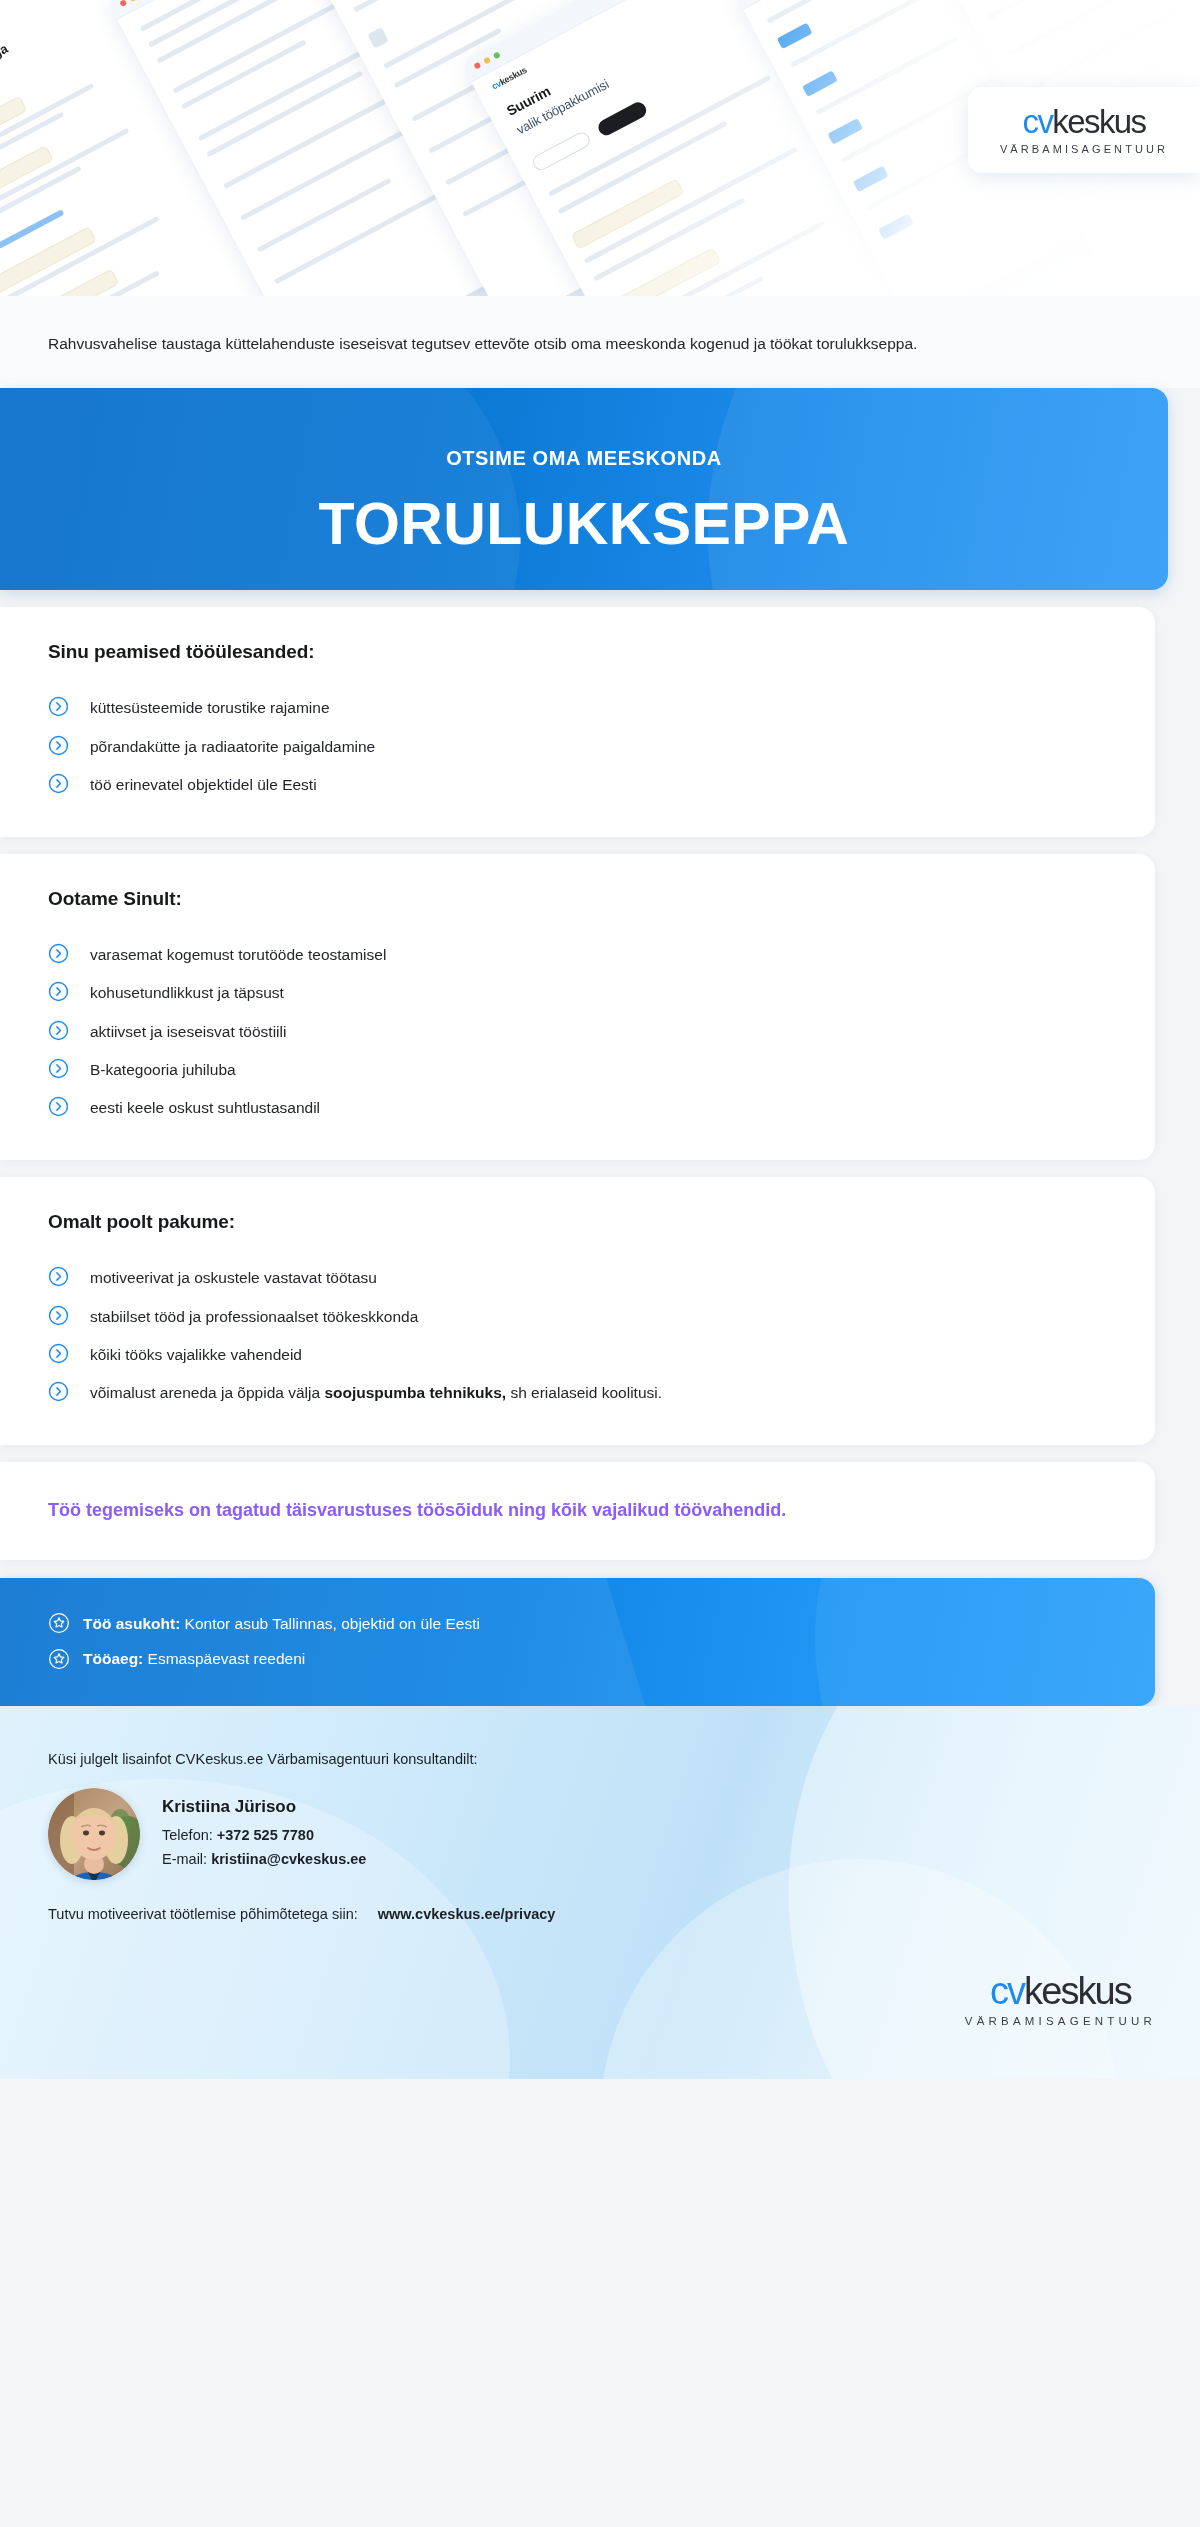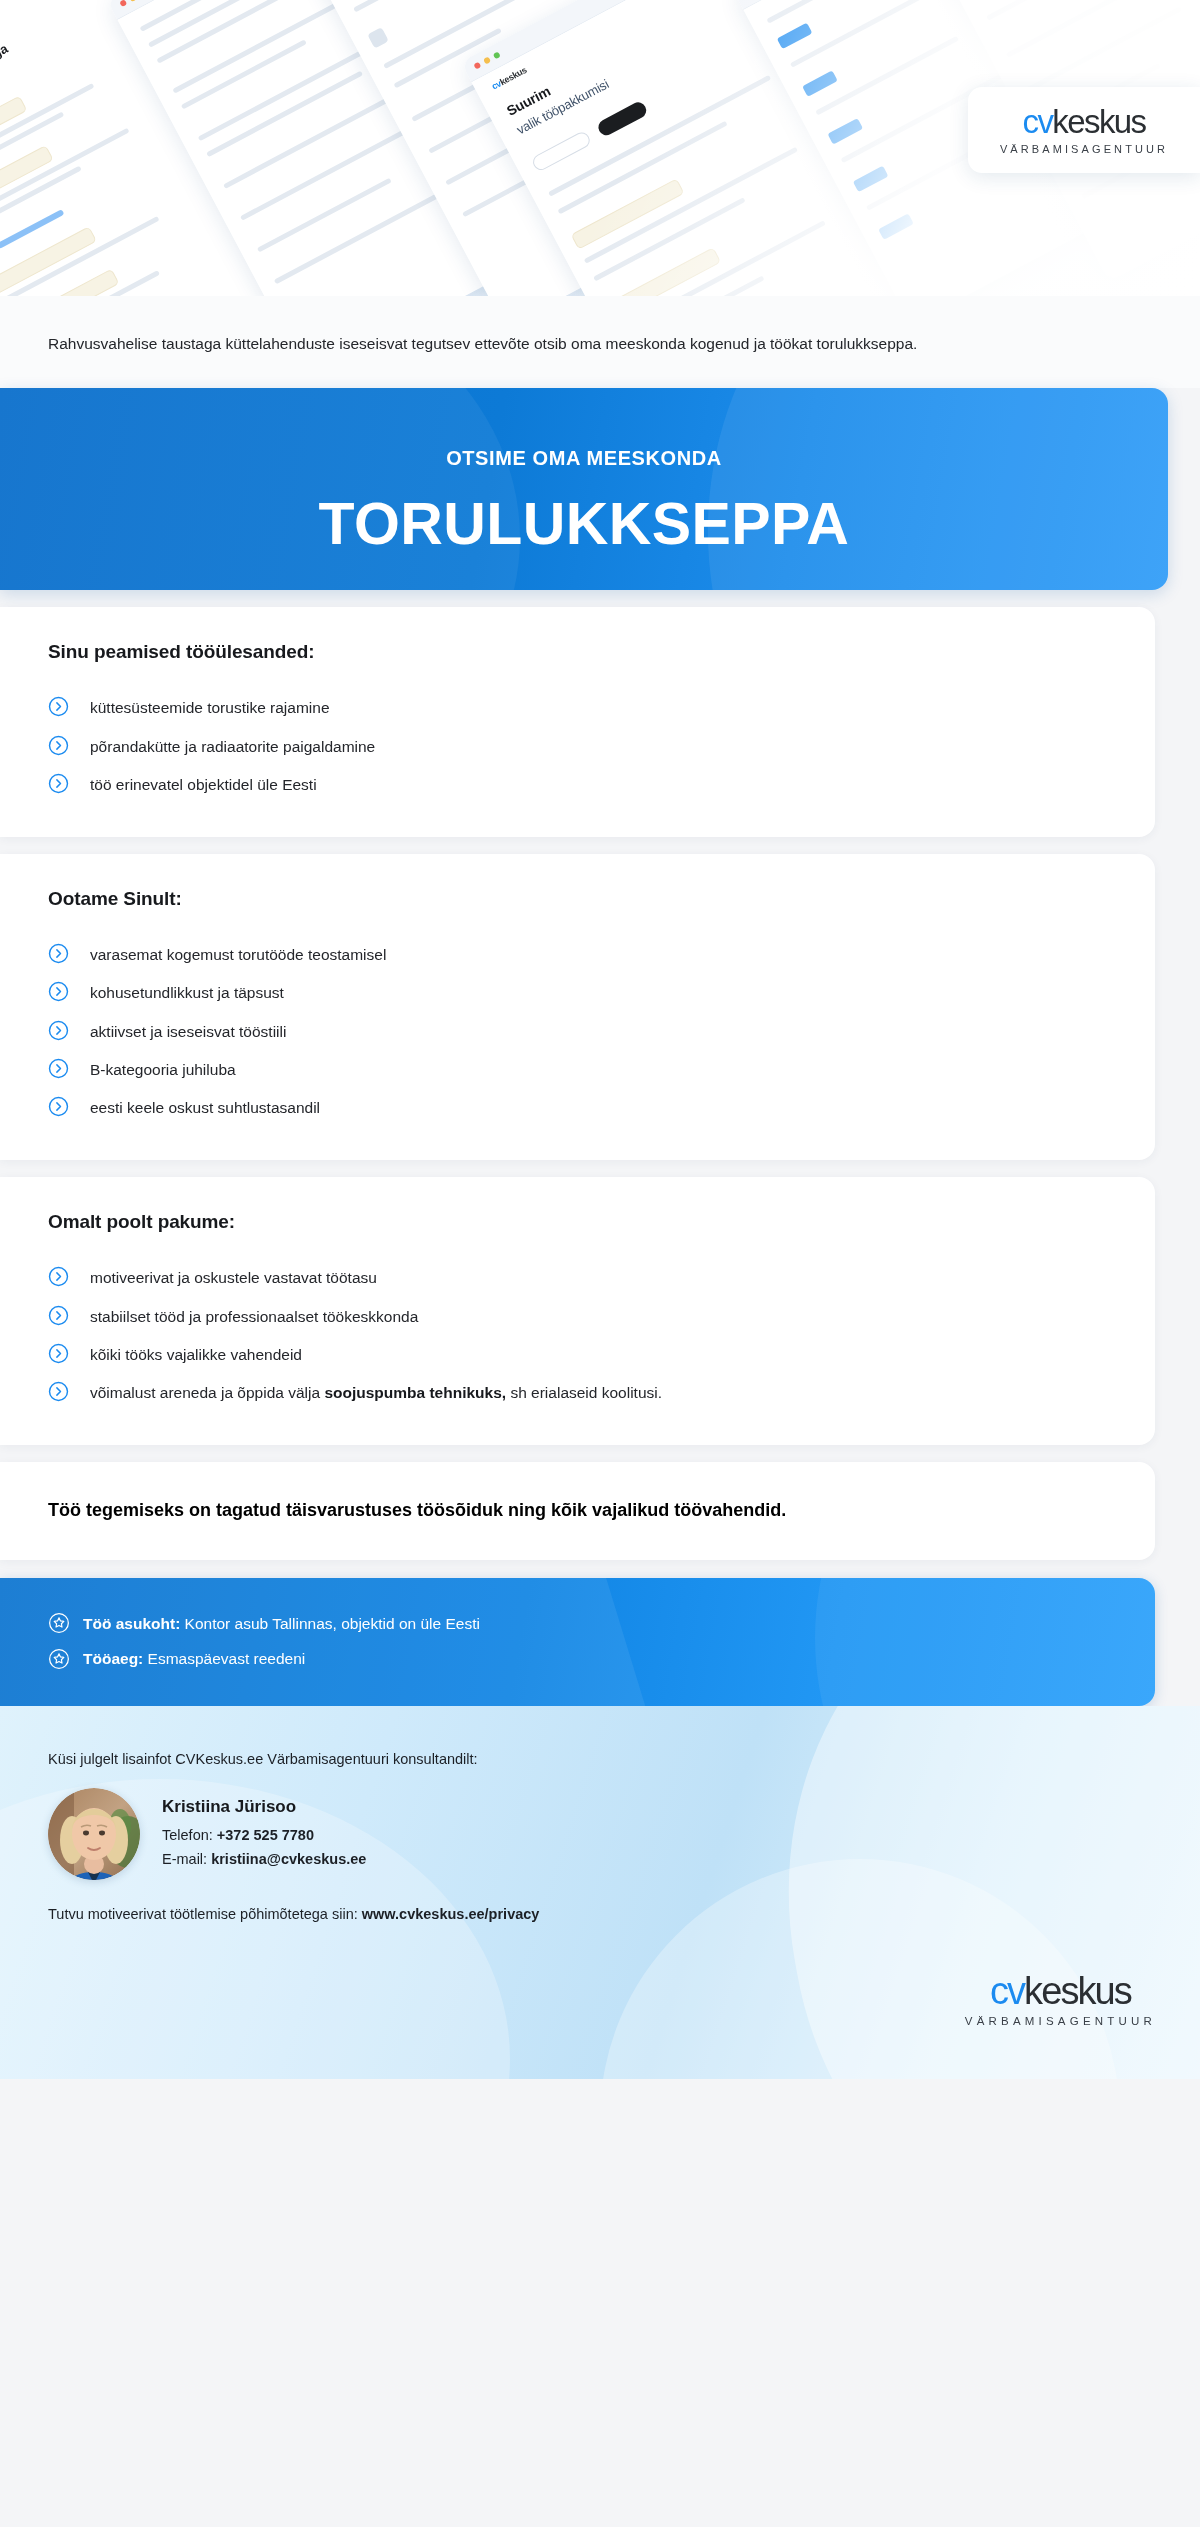--- a/index.html
+++ b/index.html
@@ -280,7 +280,7 @@
     font-size: 18px;
     font-weight: 700;
     line-height: 1.62;
-    color: #000000;
+    color: #8b5cf6;
   }
 
   

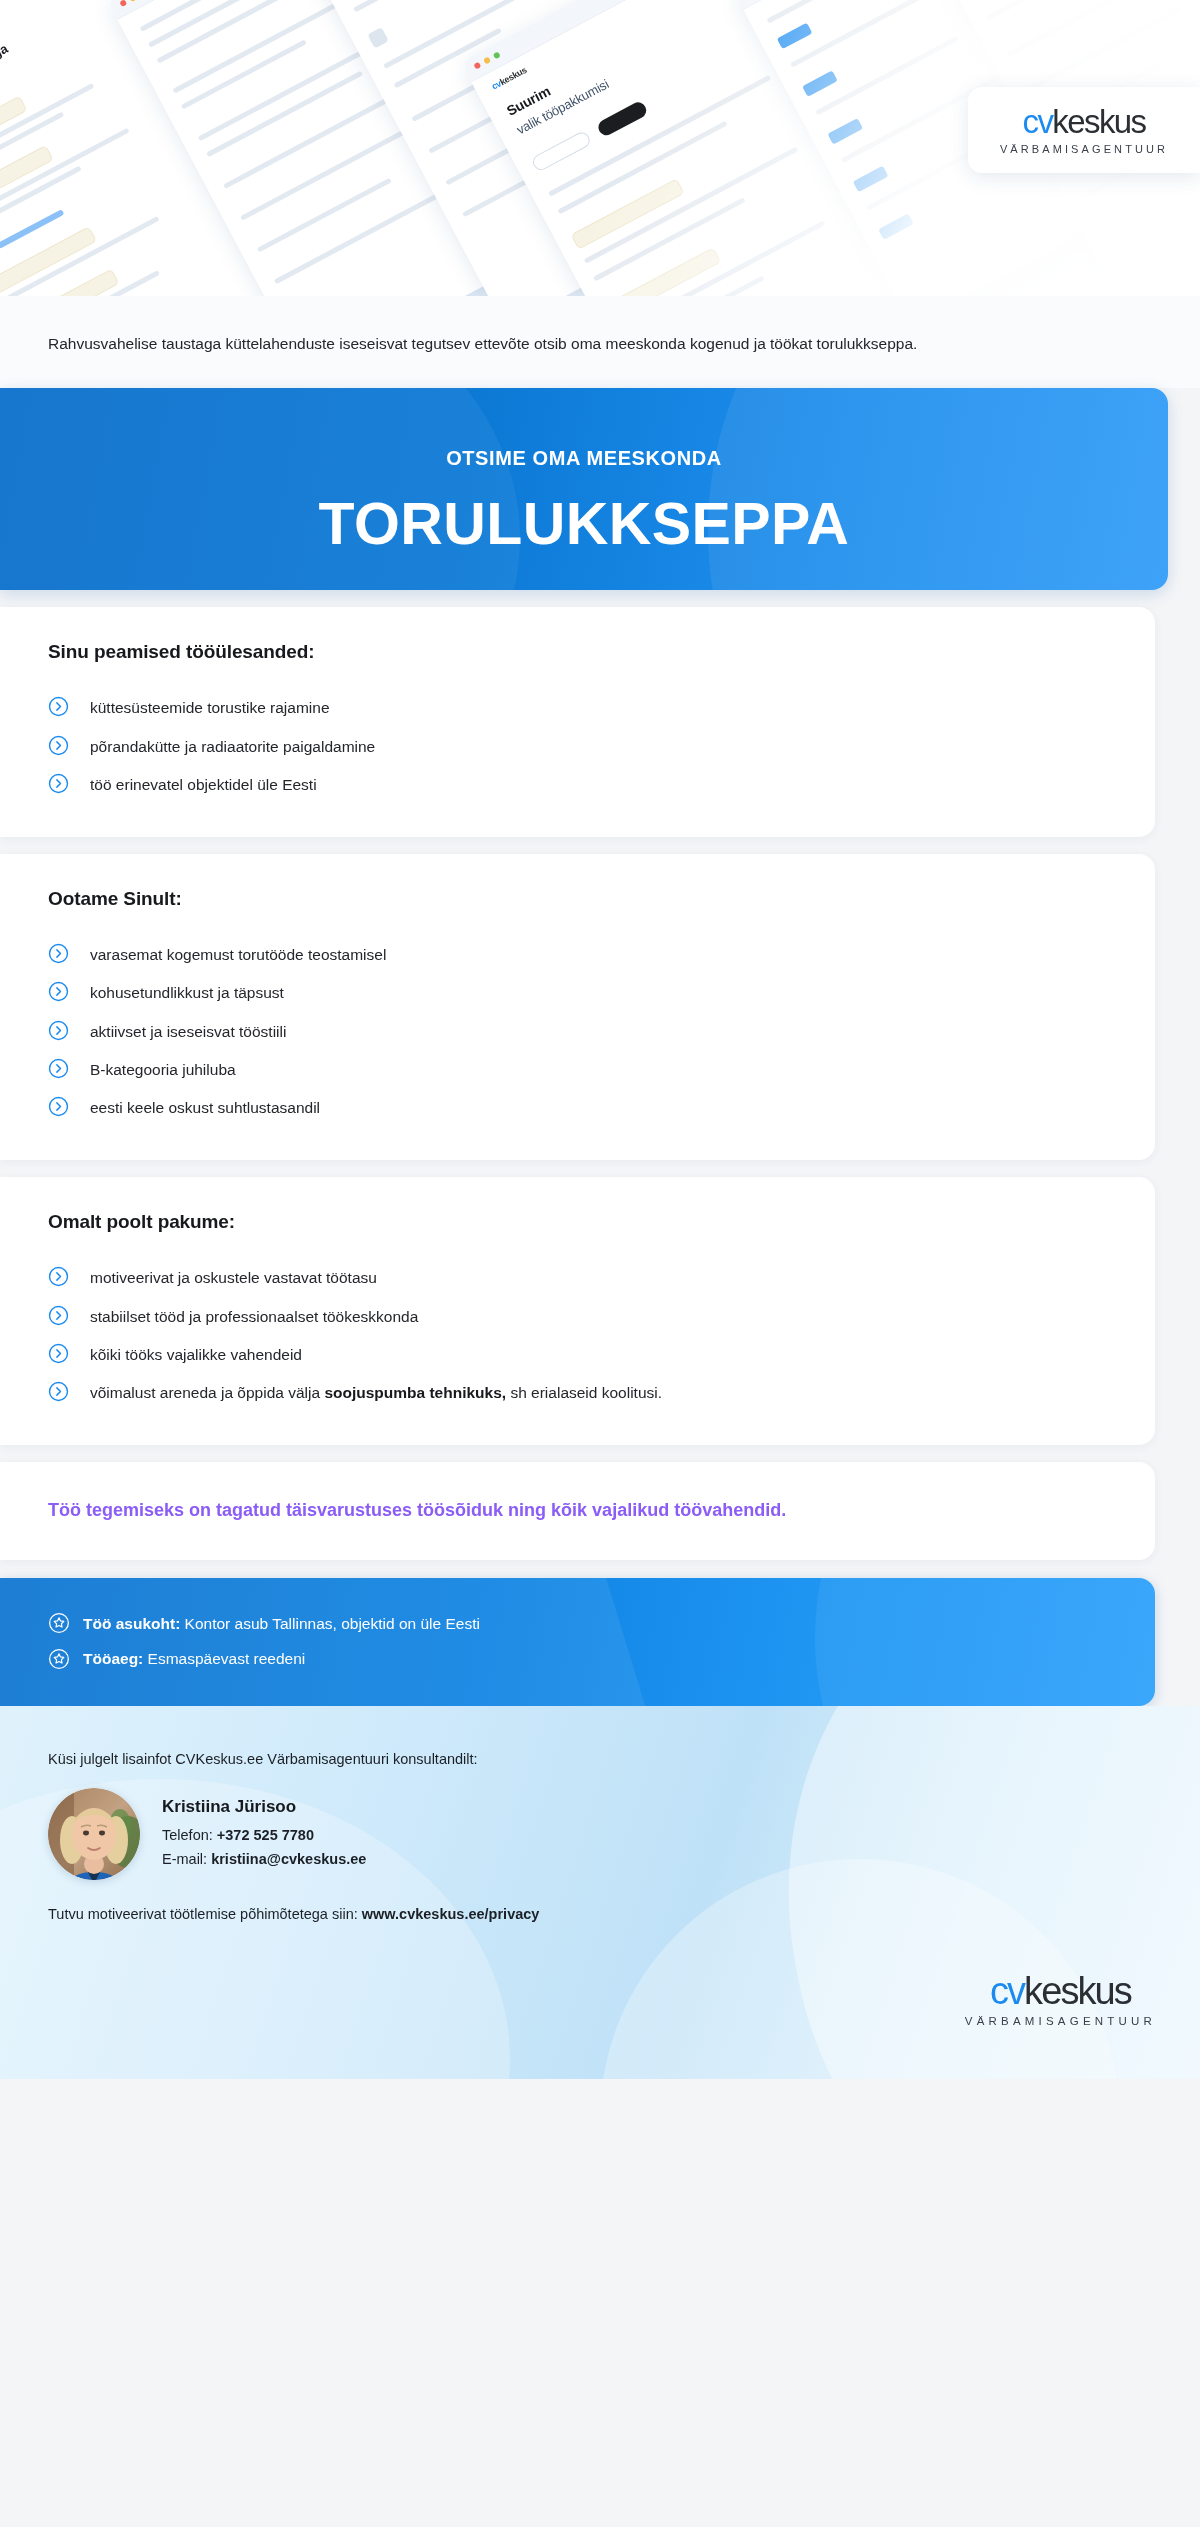--- a/index.html
+++ b/index.html
@@ -394,7 +394,7 @@
     font-size: 14.5px;
     color: #1c2026;
   }
-  .privacy b { font-weight: 700; }
+  .privacy b { font-weight: 700; margin-left: 16px; }
 
   .footer-logo {
     position: absolute;

